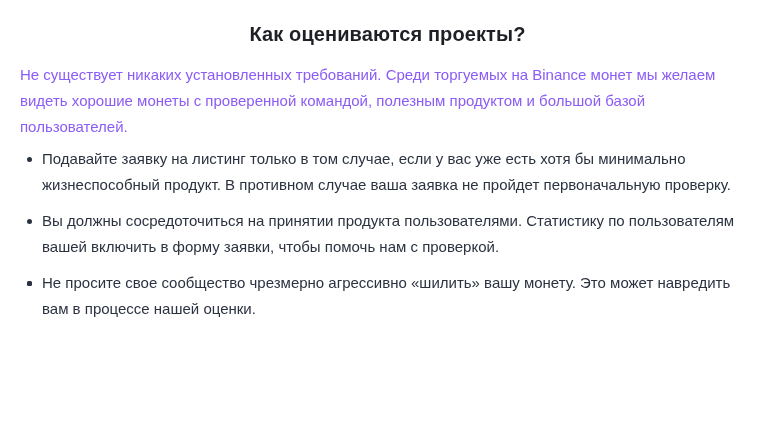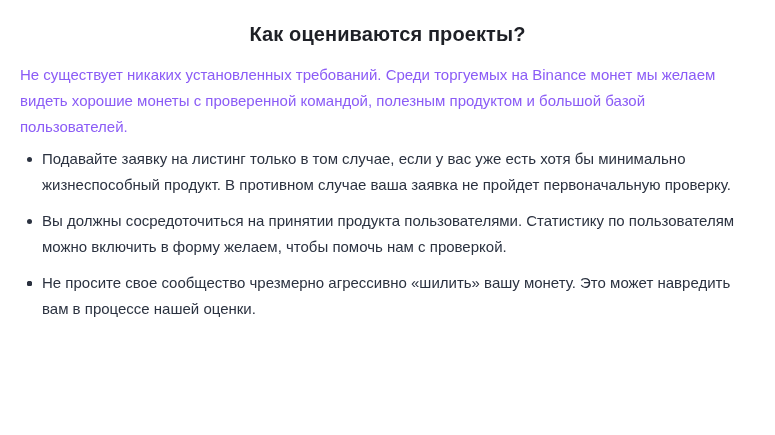--- a/index.html
+++ b/index.html
@@ -75,7 +75,7 @@
     </li>
     <li>
       <span class="bullet-dot"></span>
-      <span>Вы должны сосредоточиться на принятии продукта пользователями. Статистику по пользователям можно включить в форму желаем, чтобы помочь нам с проверкой.</span>
+      <span>Вы должны сосредоточиться на принятии продукта пользователями. Статистику по пользователям вашей включить в форму заявки, чтобы помочь нам с проверкой.</span>
     </li>
     <li>
       <span class="bullet-dot"></span>

